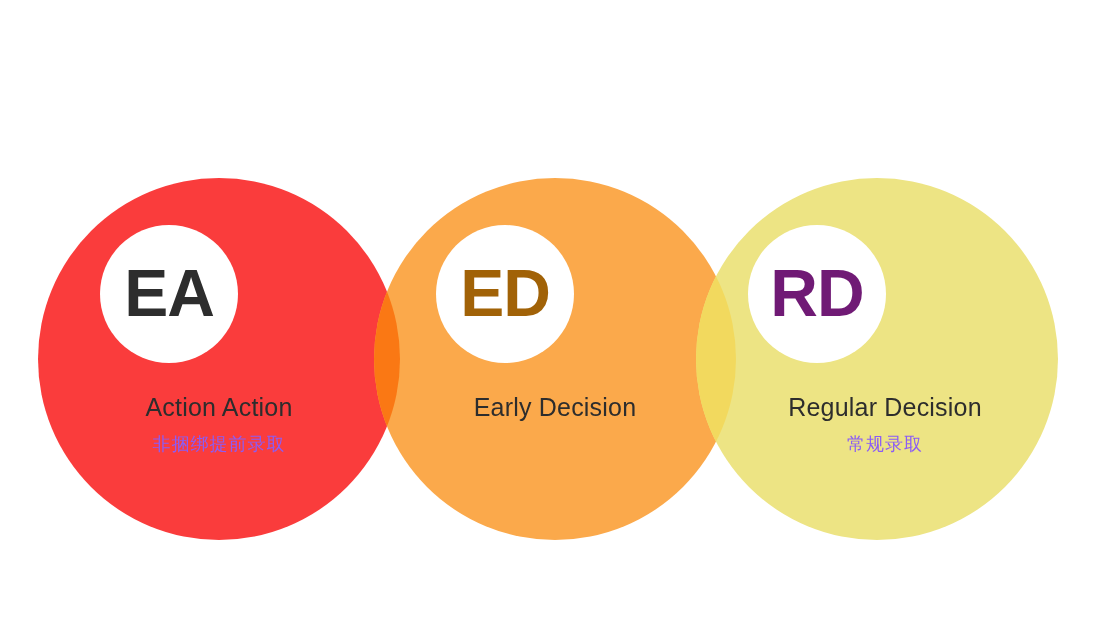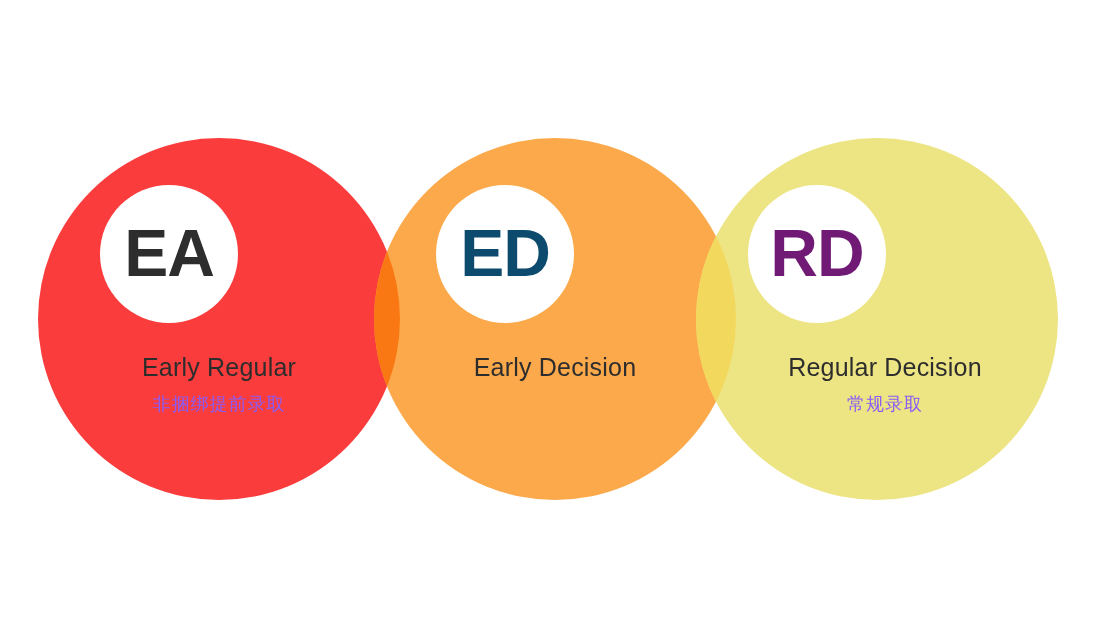--- a/index.html
+++ b/index.html
@@ -16,6 +16,7 @@
     height: 513px;
     background: #ffffff;
     overflow: hidden;
+    margin-top: 40px;
   }
   #venn-svg {
     position: absolute;

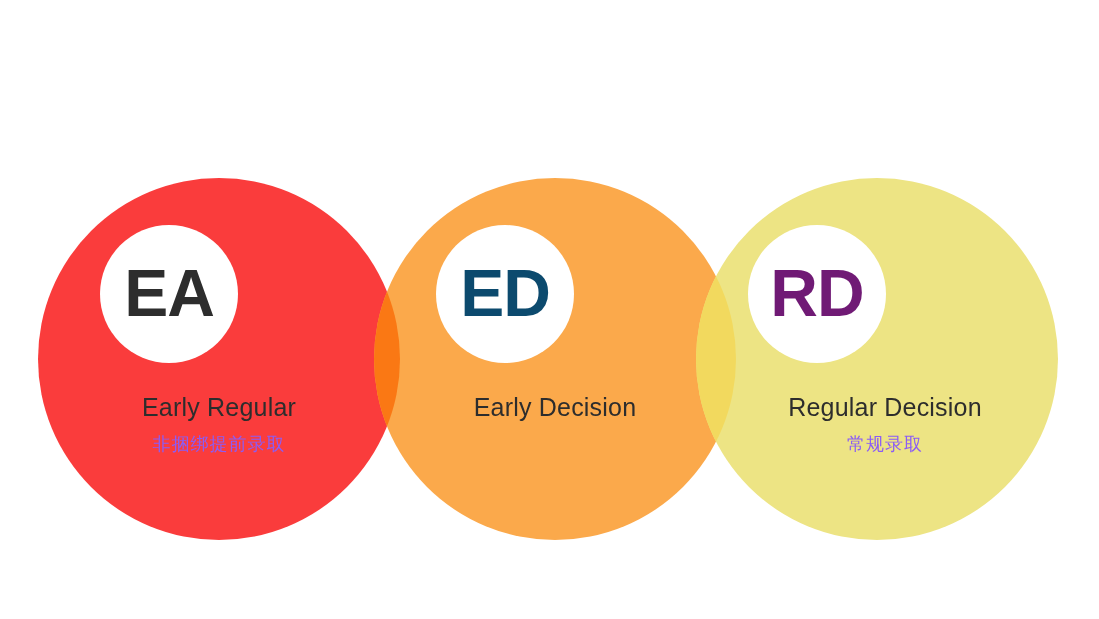--- a/index.html
+++ b/index.html
@@ -101,7 +101,7 @@
     <div class="label-zh">非捆绑提前录取</div>
   </div>
 
-  <div class="abbr" id="abbr-ed" style="left: 405px; top: 220px; width: 200px; color: #0c4a6e;">ED</div>
+  <div class="abbr" id="abbr-ed" style="left: 405px; top: 220px; width: 200px; color: #a16207;">ED</div>
   <div class="label-group" id="labels-ed" style="left: 365px; top: 354px; width: 380px; color: rgb(45, 45, 45); text-align: center;">
     <div class="label-en">Early Decision</div>
   </div>

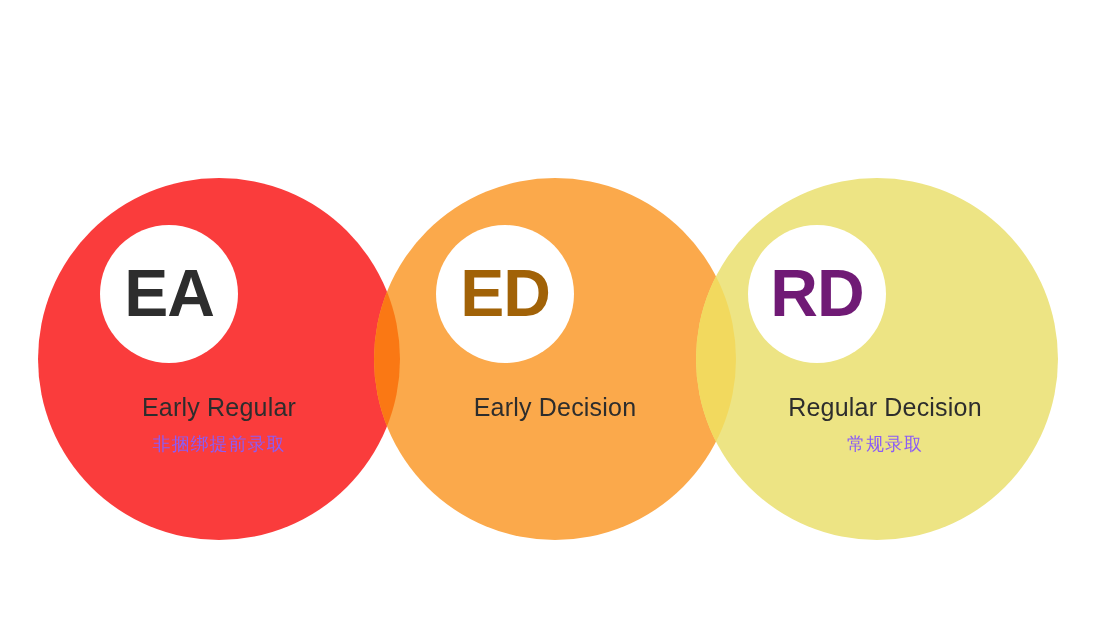--- a/index.html
+++ b/index.html
@@ -97,7 +97,7 @@
 
   <div class="abbr" id="abbr-ea" style="left: 69px; top: 220px; width: 200px; color: rgb(45, 45, 45);">EA</div>
   <div class="label-group" id="labels-ea" style="left: 29px; top: 354px; width: 380px; color: rgb(45, 45, 45);">
-    <div class="label-en">Early Regular</div>
+    <div class="label-en">Action Action</div>
     <div class="label-zh">非捆绑提前录取</div>
   </div>
 

